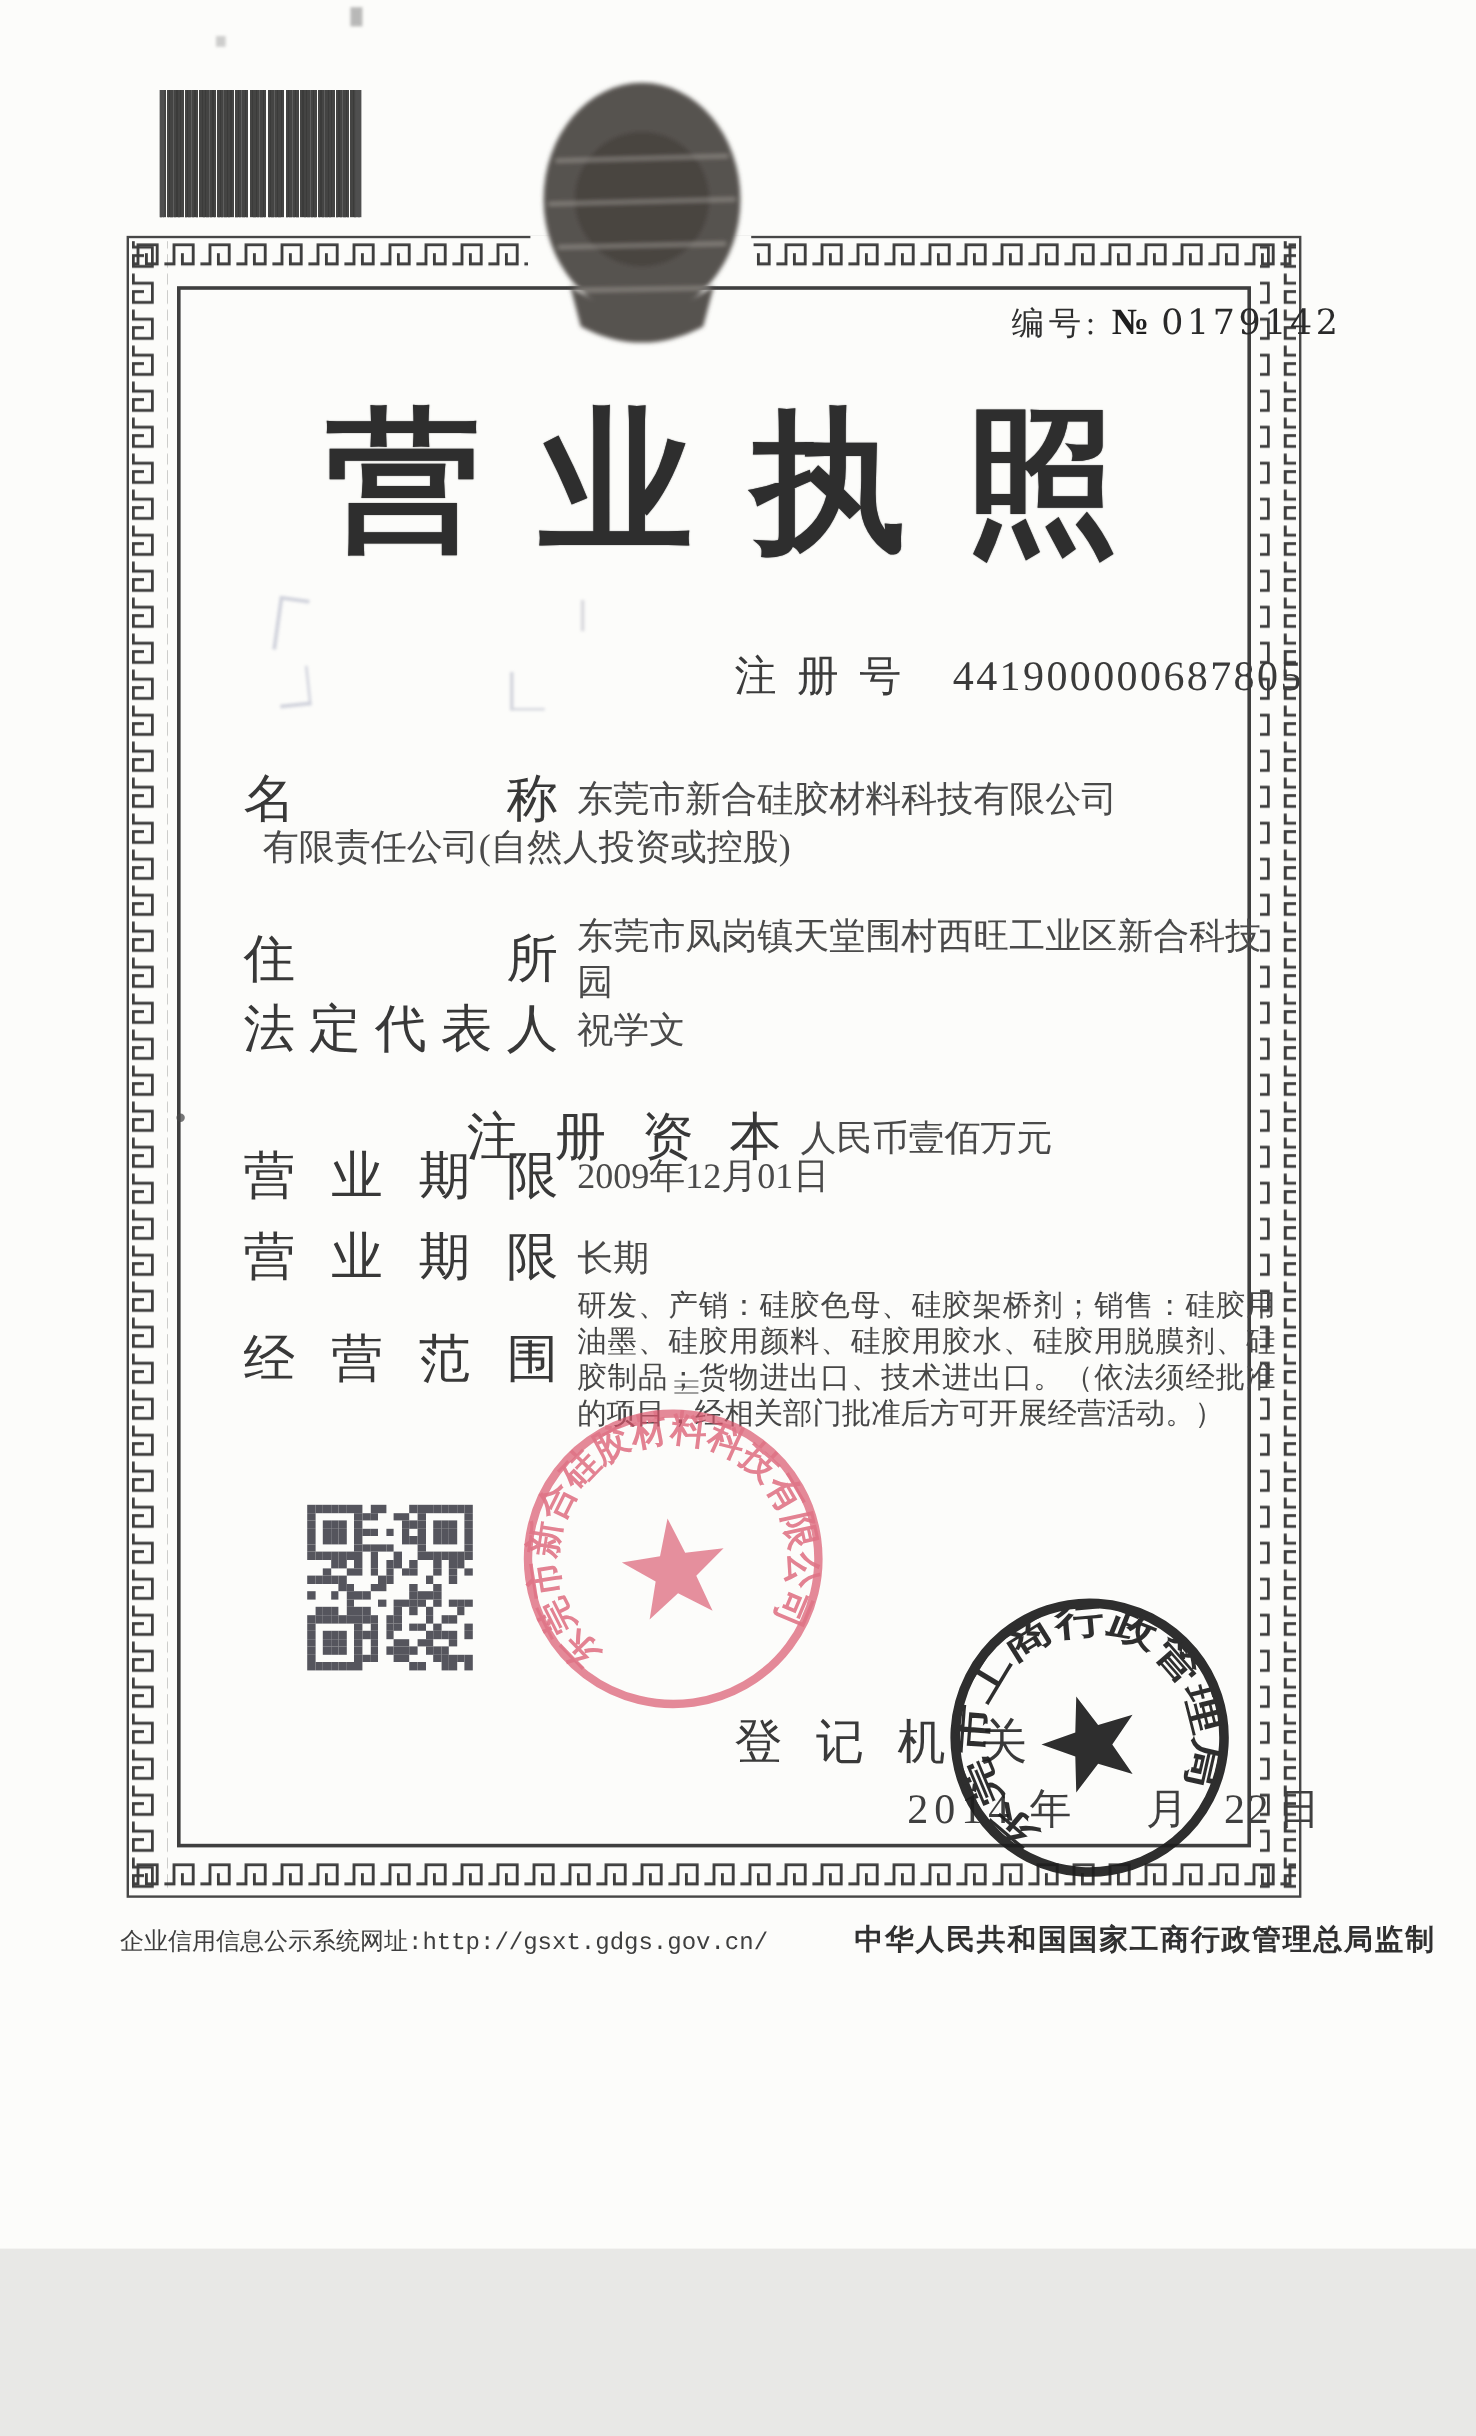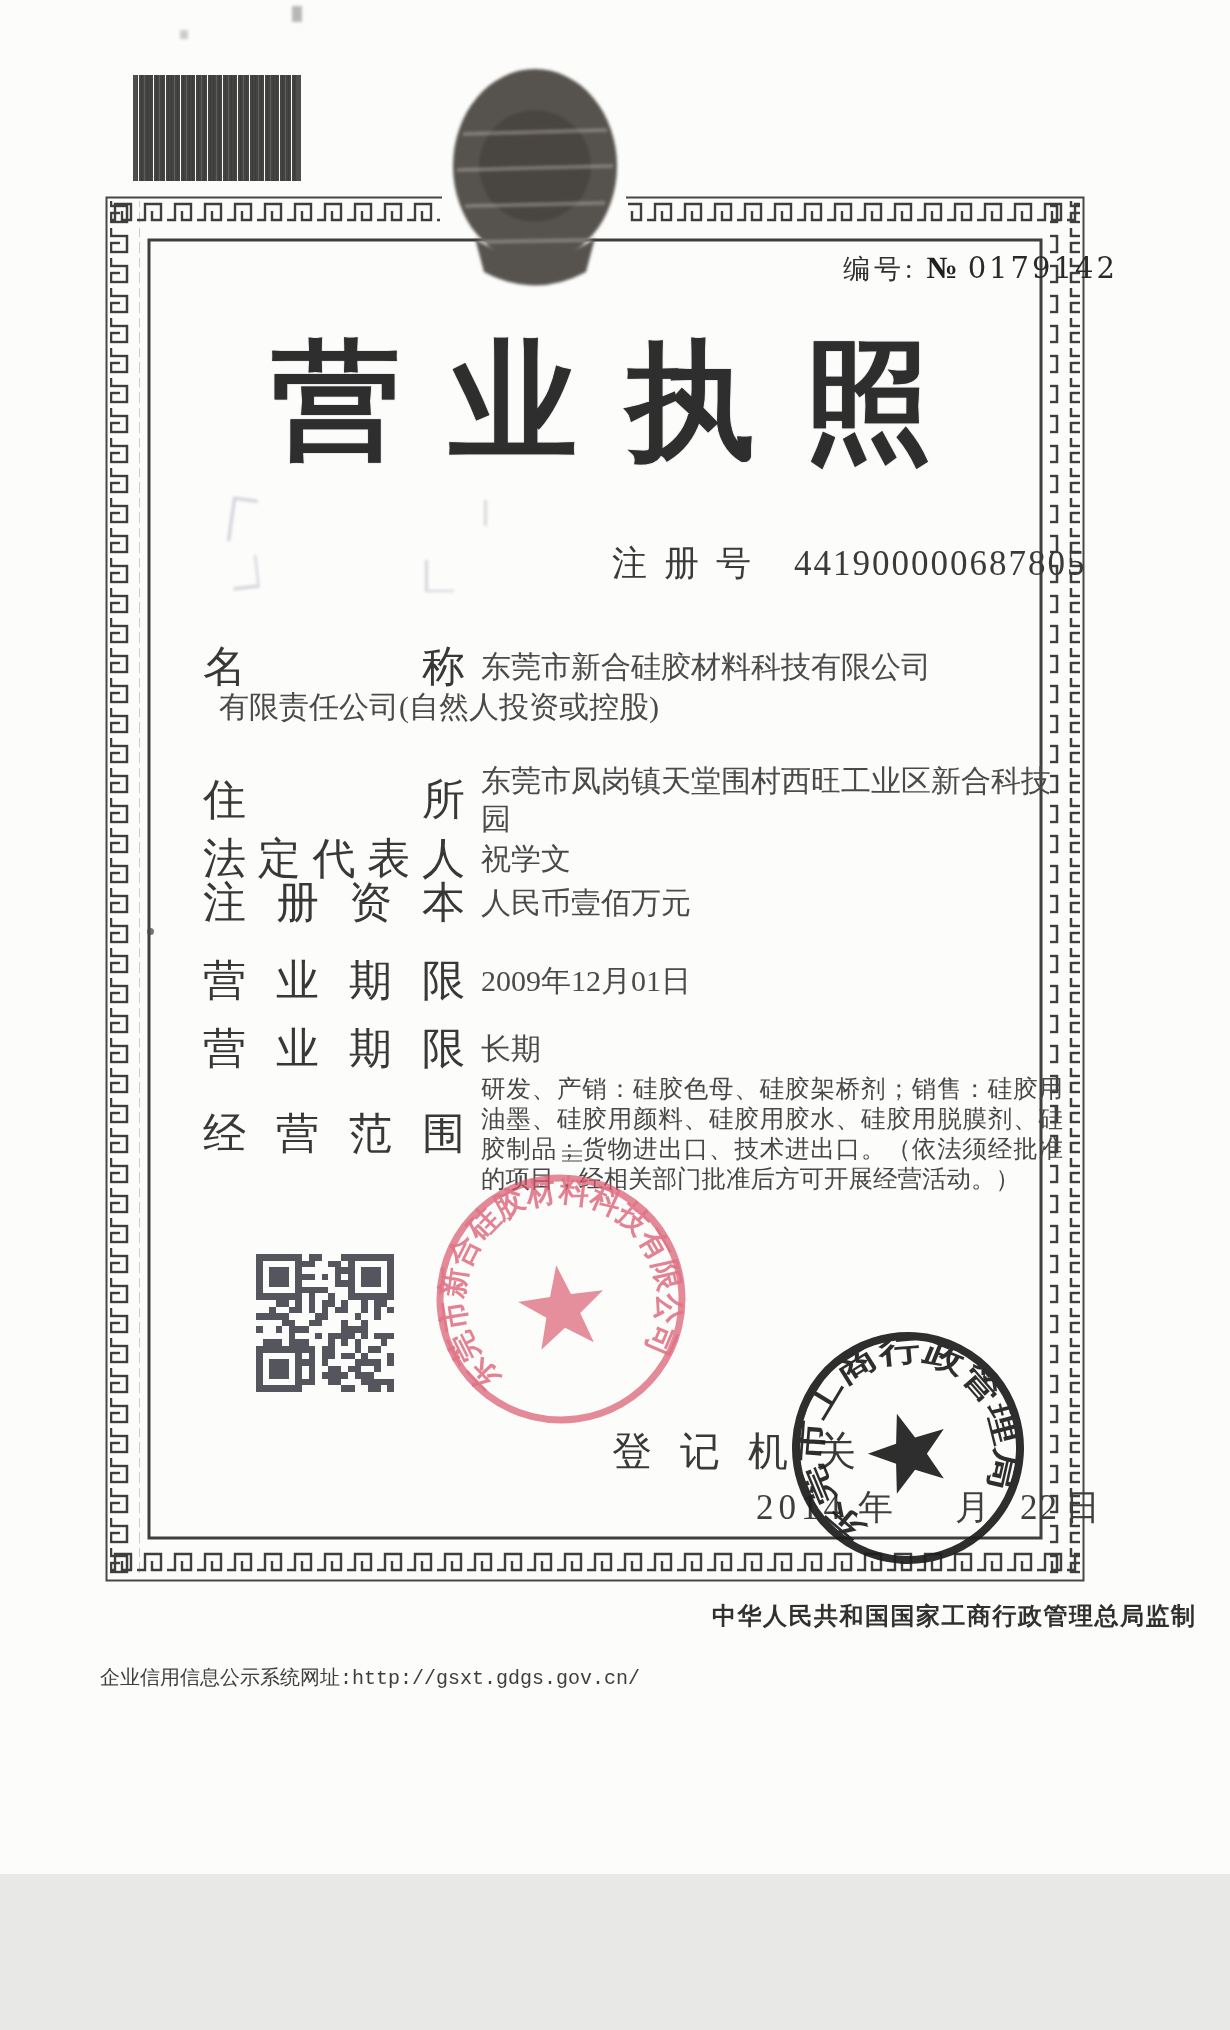--- a/index.html
+++ b/index.html
@@ -44,7 +44,7 @@
           text-align:justify;text-align-last:justify;font-weight:500;}
   .fvalue{margin-left:16px;font-size:30px;color:#4a4a4a;line-height:1.25;}
   .r1{top:616px;margin-top:26px;} .r2{top:688px;} .r3{top:762px;} .r4{top:834px;}
-  .r5{top:878px;} .r6{top:956px;} .r7{top:1024px;} .r8{top:1074px;}
+  .r5{top:924px;justify-content:center;} .r6{top:956px;} .r7{top:1024px;} .r8{top:1074px;}
   .r8 .fvalue{width:585px;font-size:24.5px;line-height:30px;text-align:justify;color:#474747;}
 
   

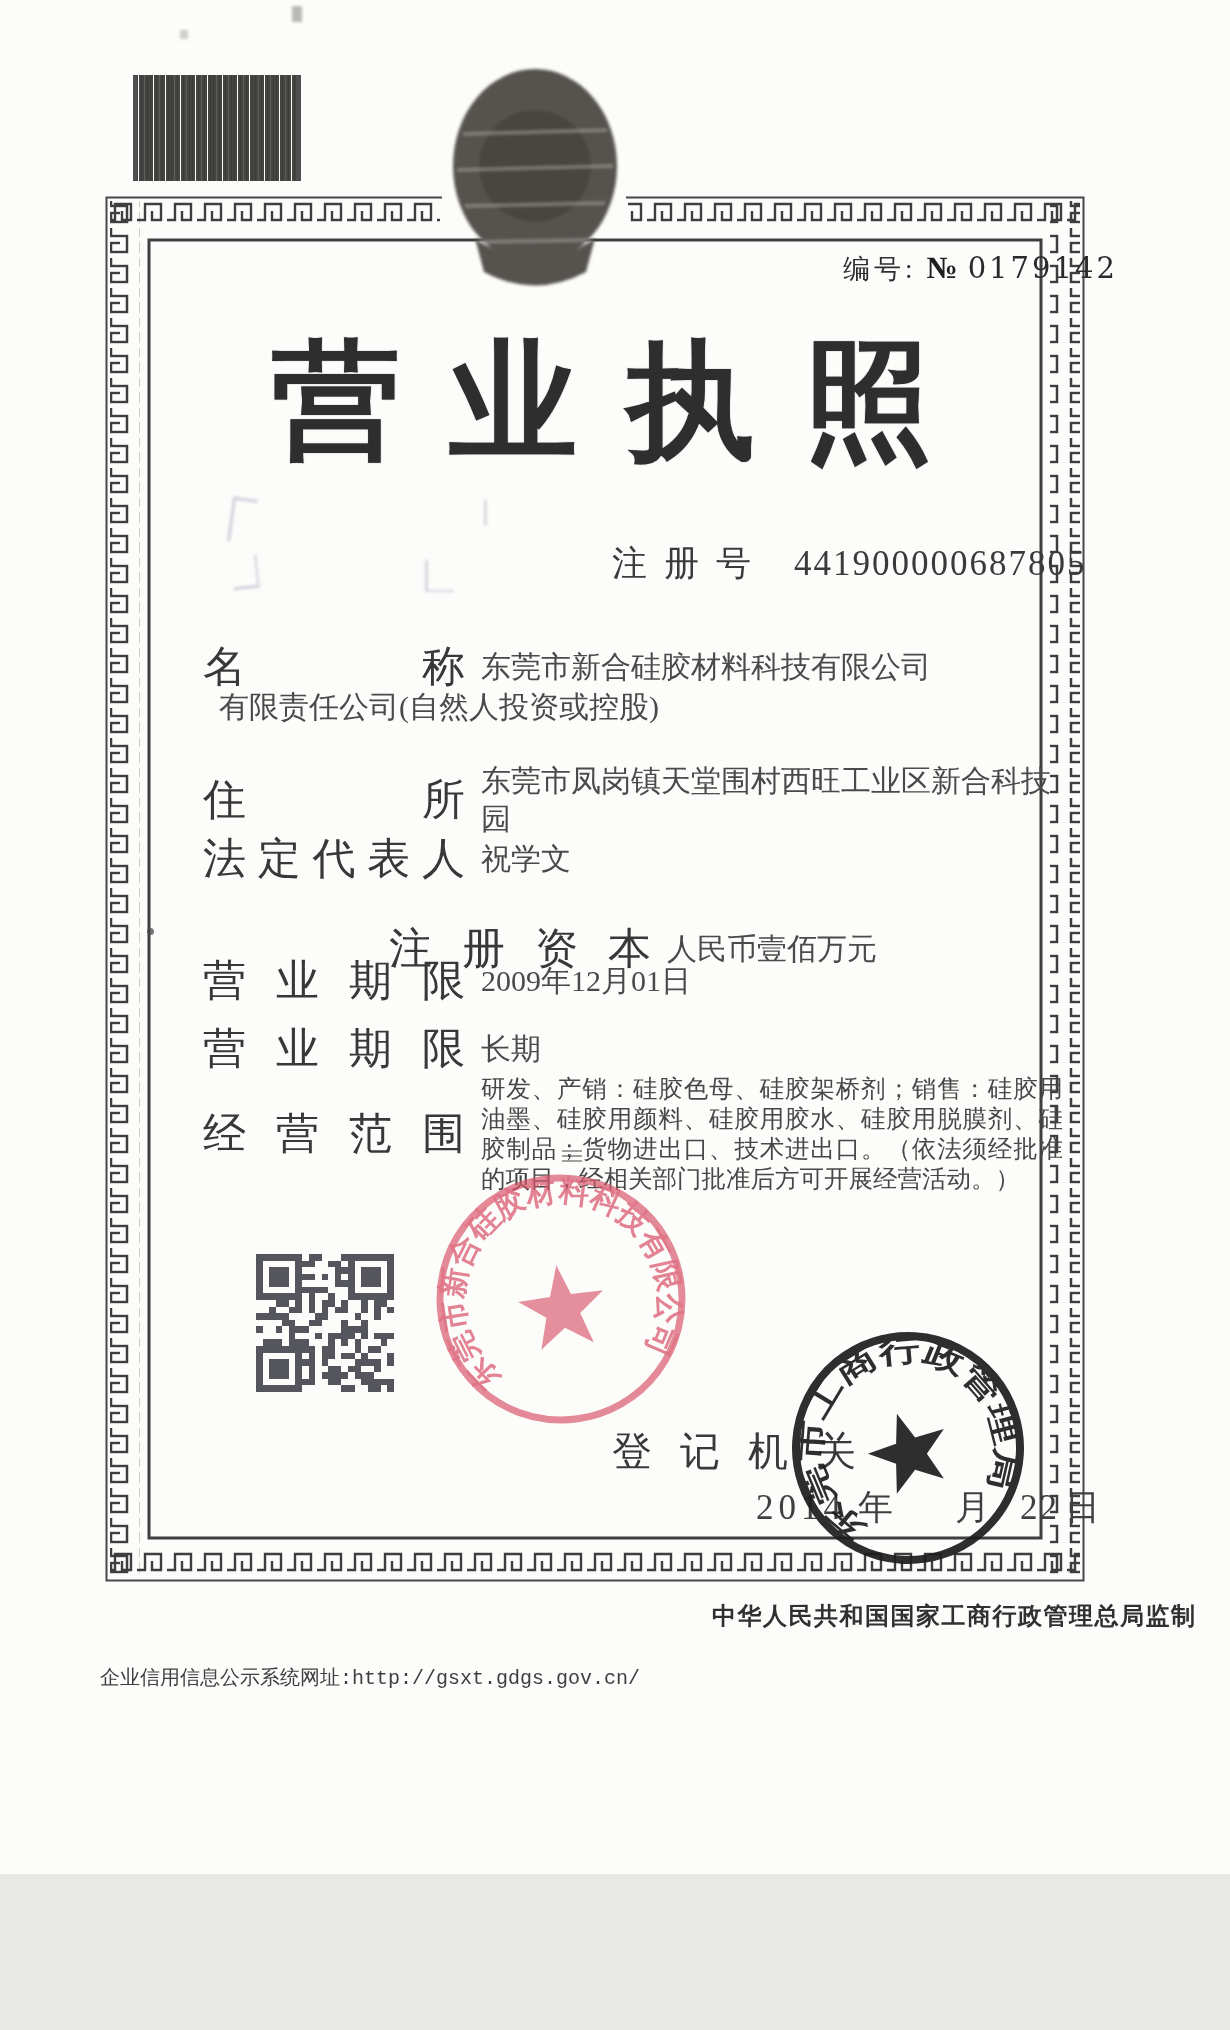--- a/index.html
+++ b/index.html
@@ -68,7 +68,7 @@
   .dateline .dd{margin-left:30px;letter-spacing:2px;} .dateline .u3{margin-left:6px;}
 
   
-  .footer-left{position:absolute;left:100px;top:1664px;font-size:20px;color:#3e3e3e;
+  .footer-left{position:absolute;left:100px;top:1604px;font-size:20px;color:#3e3e3e;
                font-family:"Liberation Mono", monospace;z-index:4;}
   .footer-right{position:absolute;left:712px;top:1600px;font-size:24px;color:#303030;
                 font-weight:bold;letter-spacing:1.5px;z-index:4;}

